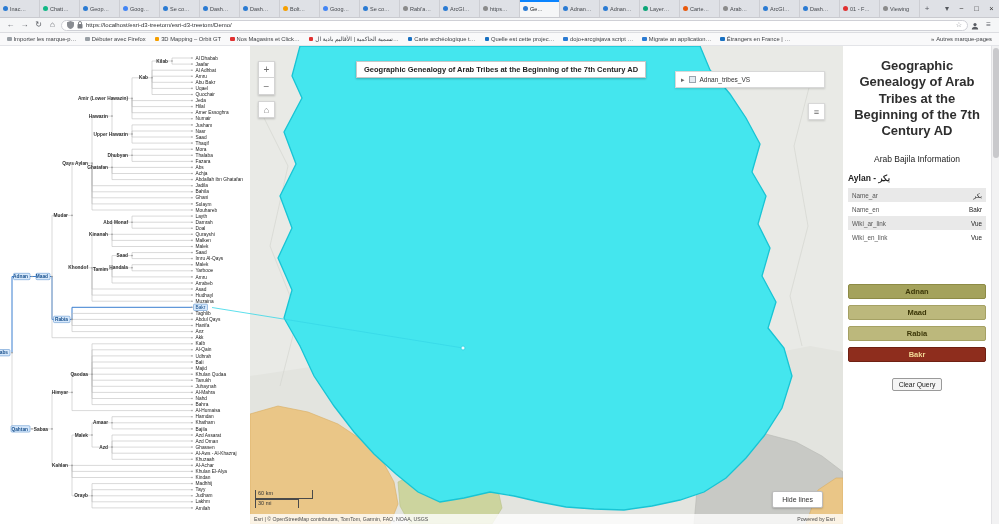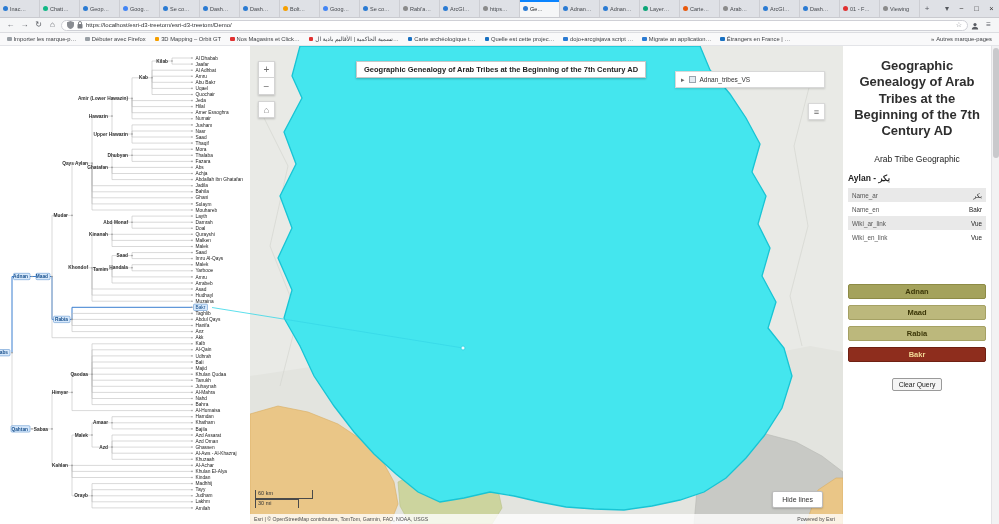--- a/index.html
+++ b/index.html
@@ -644,7 +644,7 @@
 
   <div class="sidebar">
     <div class="sb-title">Geographic Genealogy of Arab Tribes at the Beginning of the 7th Century AD</div>
-    <div class="sb-subtitle">Arab Tribe Geographic</div>
+    <div class="sb-subtitle">Arab Bajila Information</div>
     <div class="sb-tribe">Aylan - بكر</div>
     <table class="sb-table">
       <tbody>

